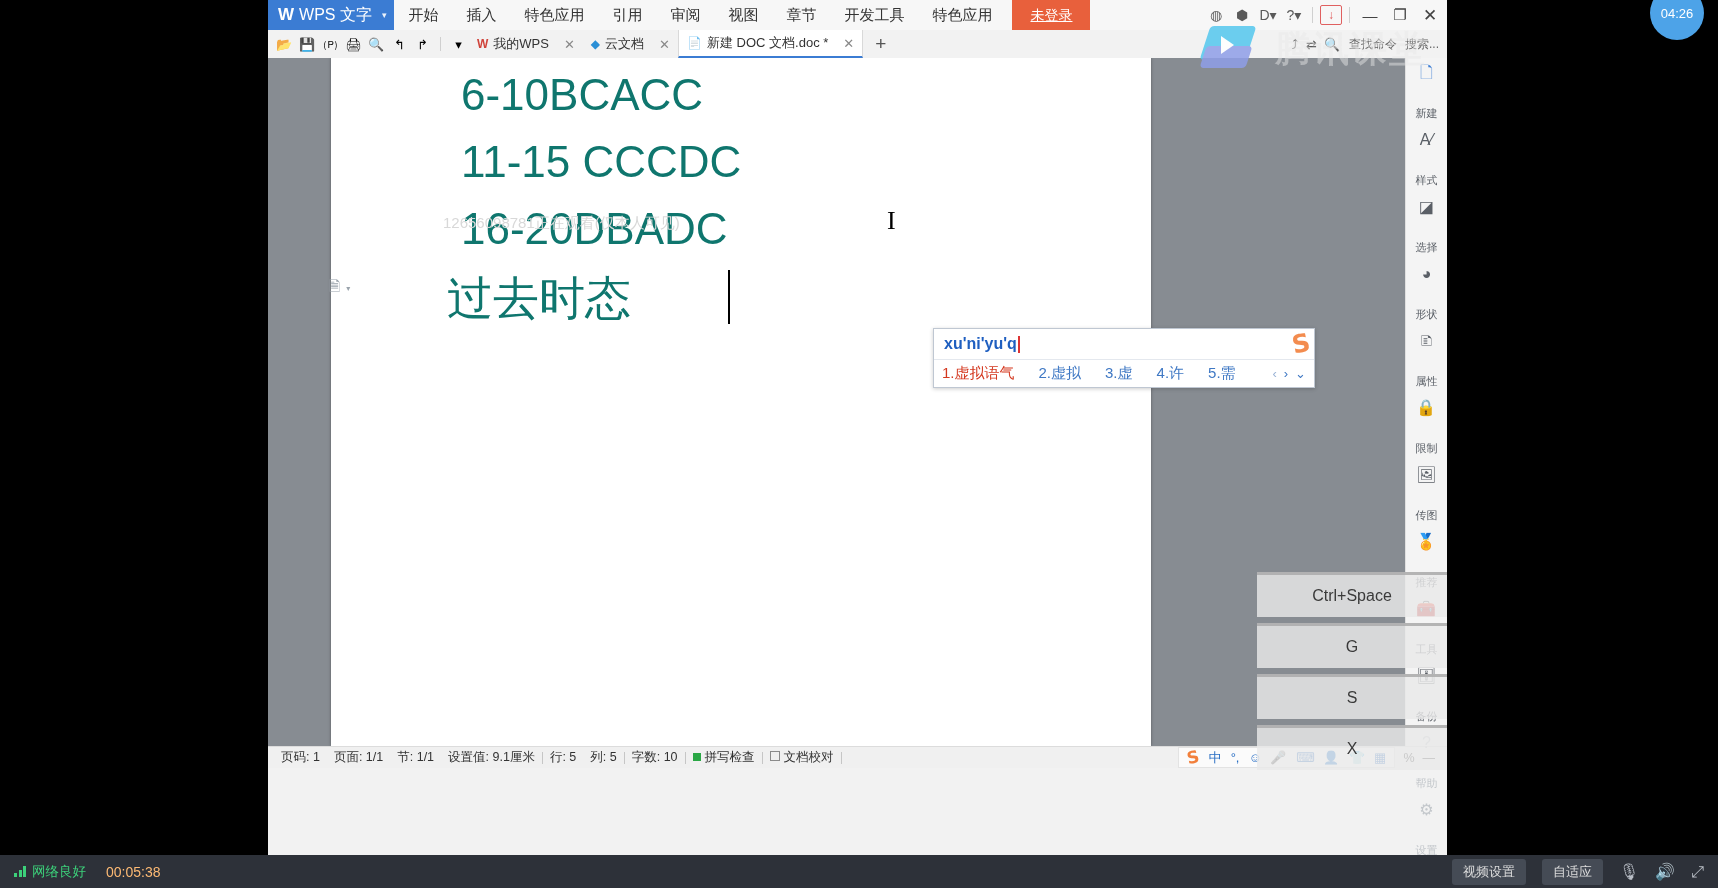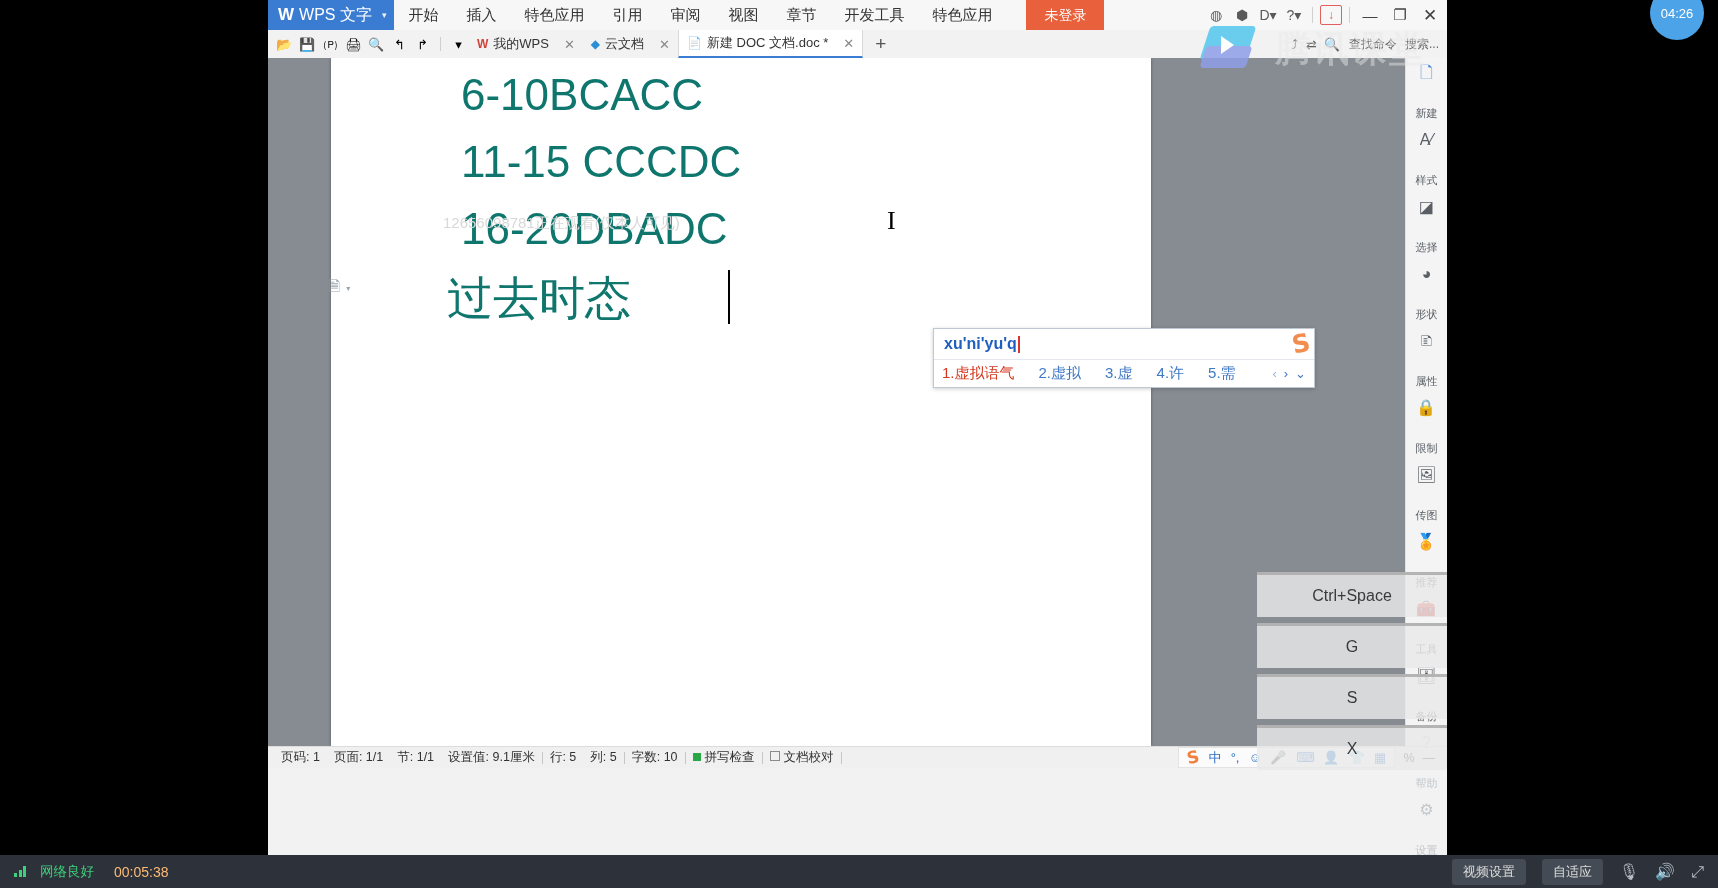--- a/index.html
+++ b/index.html
@@ -65,7 +65,8 @@
     background: #e8603c; color: #fff;
     font-size: 14px;
     padding: 0 18px; line-height: 30px;
-    margin-left: 20px;
+    margin-left: 6px;
+    text-decoration: underline;
   }
   .menu-right {
     margin-left: auto;

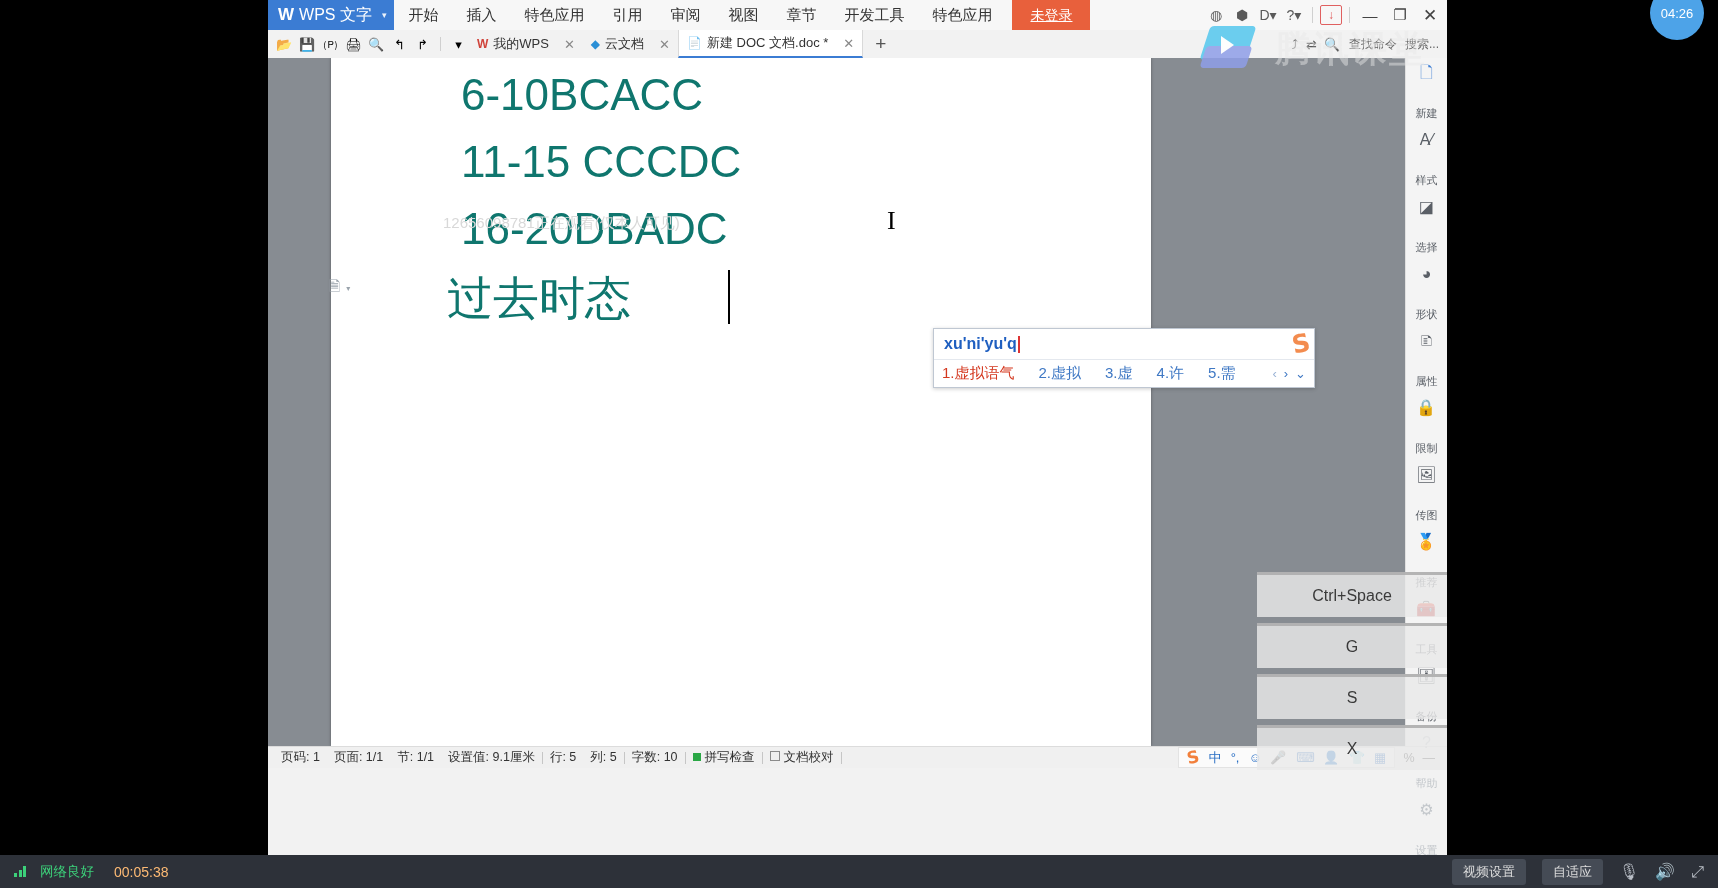--- a/index.html
+++ b/index.html
@@ -364,7 +364,7 @@
     color: #dcdcdc;
     font-size: 13.5px;
   }
-  .net-status { display: flex; align-items: center; gap: 14px; color: #3cd07a; }
+  .net-status { display: flex; align-items: center; gap: 6px; color: #3cd07a; }
   .net-bars { display: flex; align-items: flex-end; gap: 1.5px; height: 11px; }
   .net-bars i { width: 3px; background: #3cd07a; display: block; }
   .net-bars i:nth-child(1) { height: 4px; }

